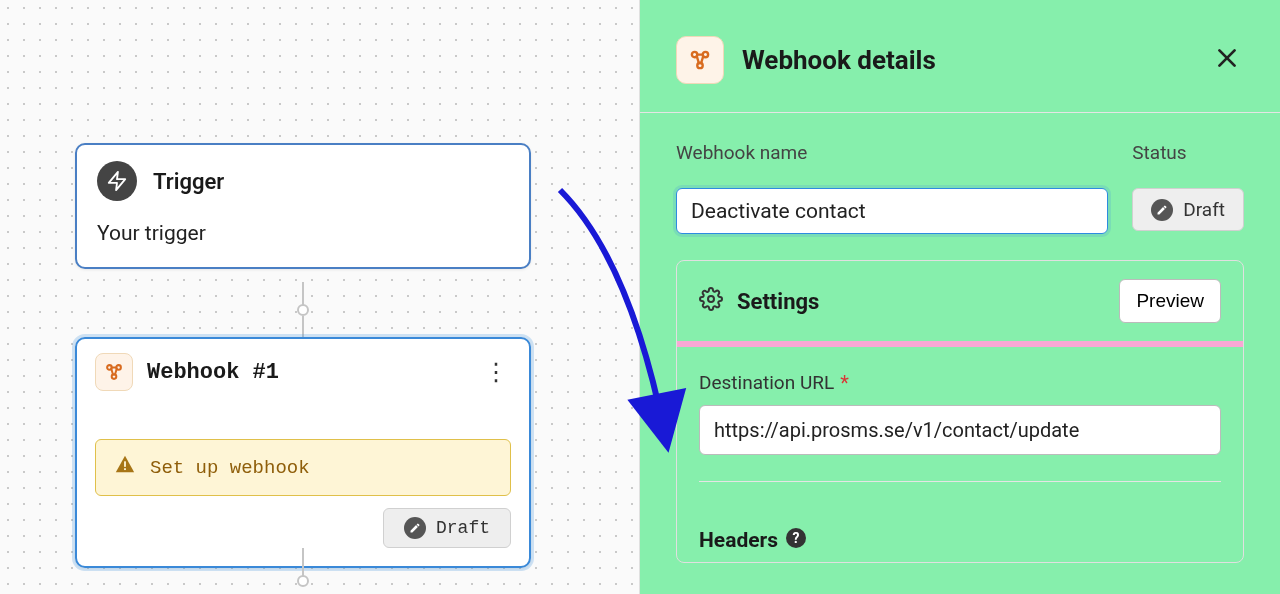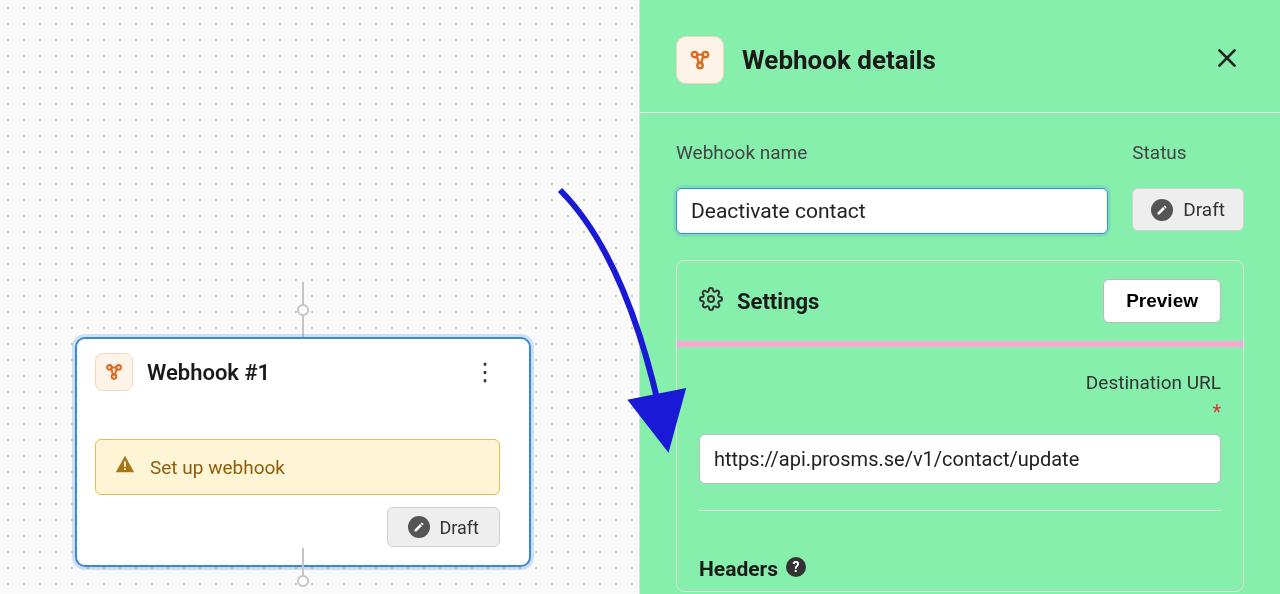--- a/index.html
+++ b/index.html
@@ -334,6 +334,17 @@
 
   <div class="canvas">
 
+    <div class="node trigger-node">
+      <div class="trigger-header">
+        <div class="trigger-icon-wrap">
+          <svg viewBox="0 0 24 24" fill="none" stroke="#fff" stroke-width="2" stroke-linecap="round" stroke-linejoin="round">
+              <polygon points="13 2 3 14 12 14 11 22 21 10 12 10 13 2"></polygon>
+            </svg>
+        </div>
+        <div class="trigger-title">Trigger</div>
+      </div>
+      <div class="trigger-body">Your trigger</div>
+    </div>
 
     <div class="connector" style="top:282px;height:25px"></div>
     <div class="connector-dot" style="top:304px"></div>

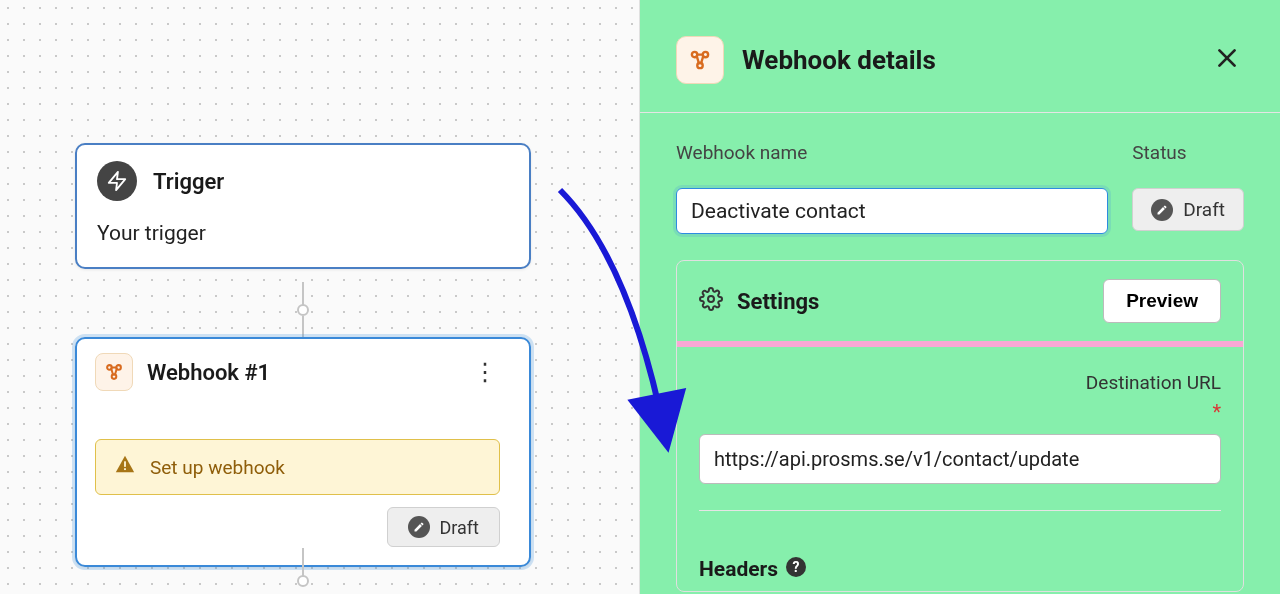--- a/index.html
+++ b/index.html
@@ -258,9 +258,9 @@
       background: #fff;
       border: 1px solid #bbb;
       border-radius: 6px;
-      padding: 10px 22px;
+      padding: 10px 16px;
       font-size: 19px;
-      font-weight: 700;
+      font-weight: 400;
       cursor: pointer;
     }
     .settings-card-body {

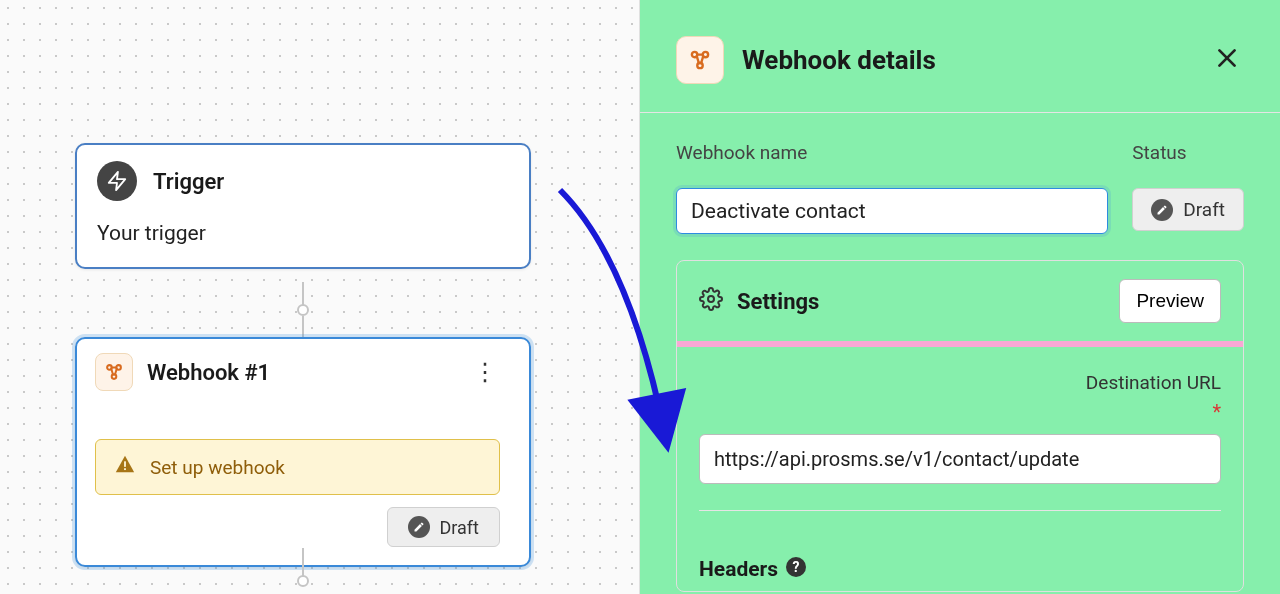--- a/index.html
+++ b/index.html
@@ -91,7 +91,8 @@
       border: 2px solid #3a89d8;
       outline: 3px solid rgba(71,152,224,0.25);
       outline-offset: 0;
-      padding: 14px 29px 18px 18px;
+      padding: 14px 18px 18px 18px;
+      font-family: Liberation Mono, monospace;
     }
     .webhook-header {
       display: flex;

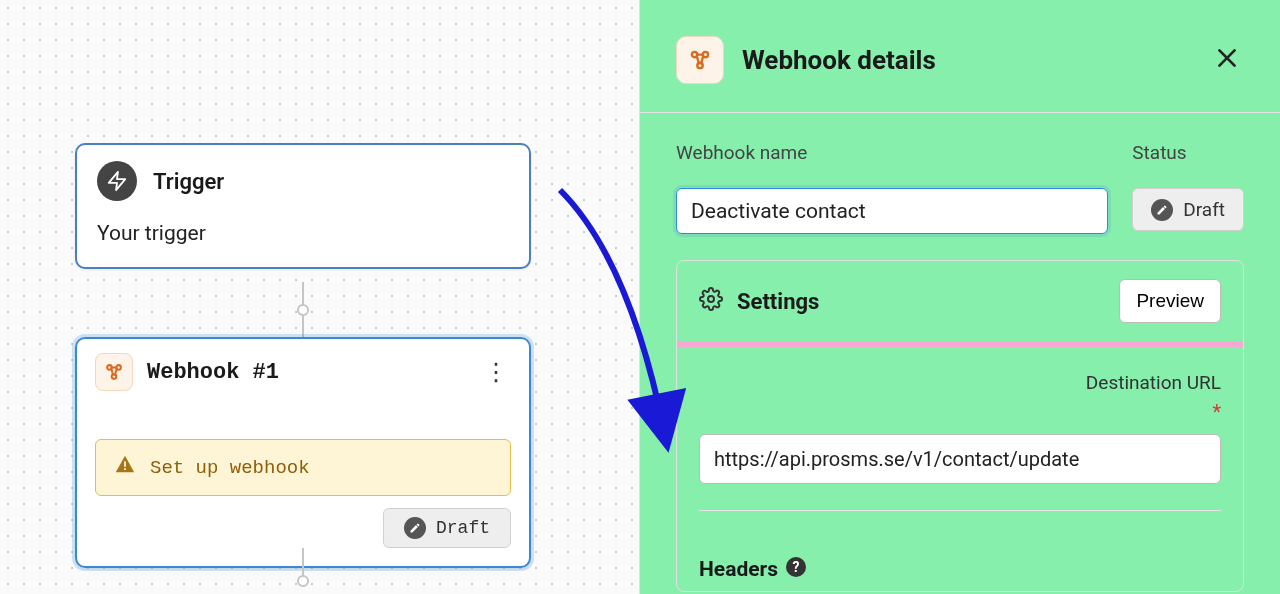--- a/index.html
+++ b/index.html
@@ -272,9 +272,8 @@
       color: #333;
       margin-bottom: 10px;
       display: flex;
-      align-items: flex-end;
+      align-items: flex-start;
       gap: 6px;
-      flex-direction: column;
     }
     .req-star {
       color: #d93636;

